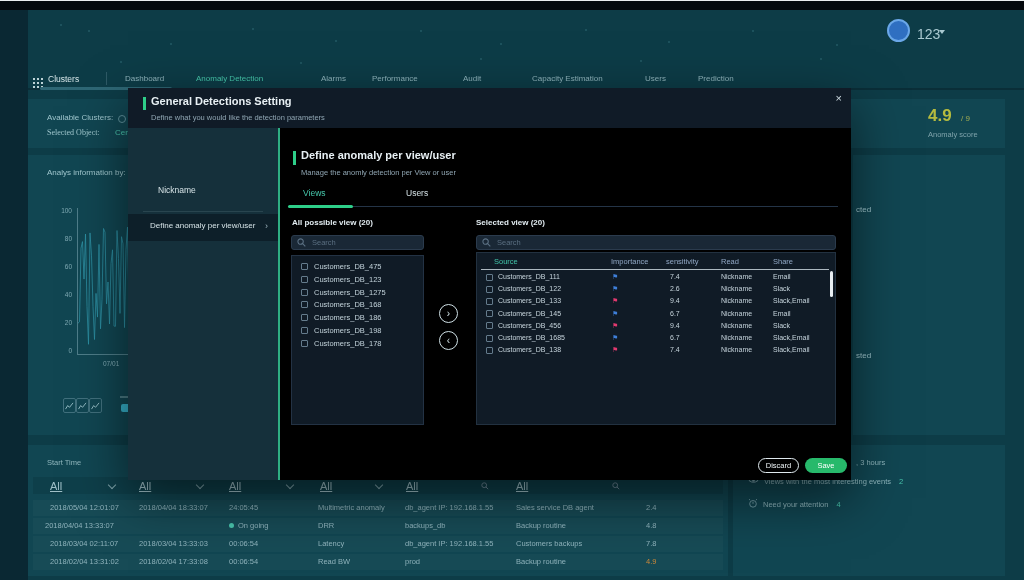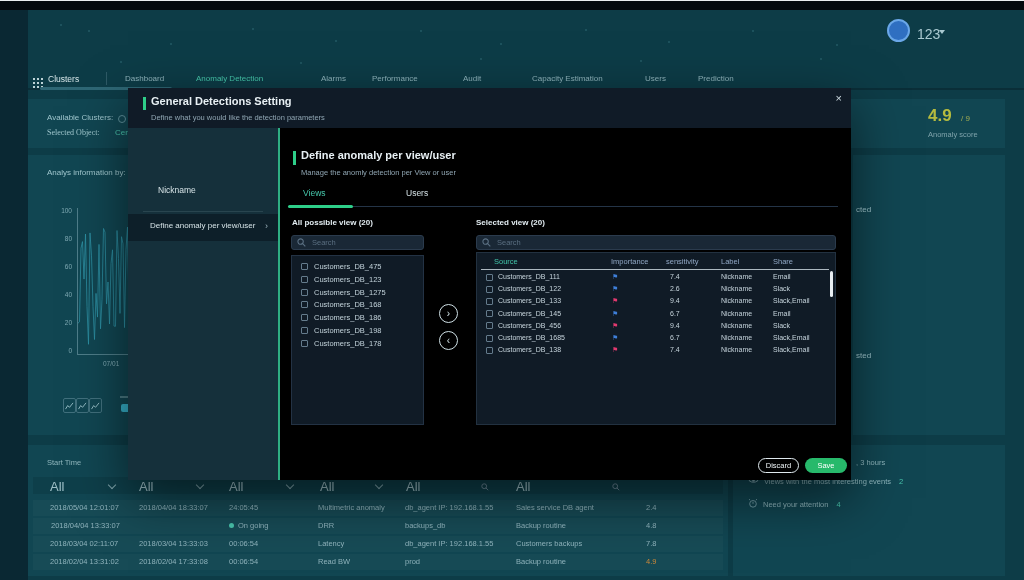--- a/index.html
+++ b/index.html
@@ -407,7 +407,7 @@
         <div class="th src" style="left:17px;">Source</div>
         <div class="th" style="left:134px;">Importance</div>
         <div class="th" style="left:189px;">sensitivity</div>
-        <div class="th" style="left:244px;">Label</div>
+        <div class="th" style="left:244px;">Read</div>
         <div class="th" style="left:296px;">Share</div>
         <div class="th-line"></div>
         <div id="sel-rows">

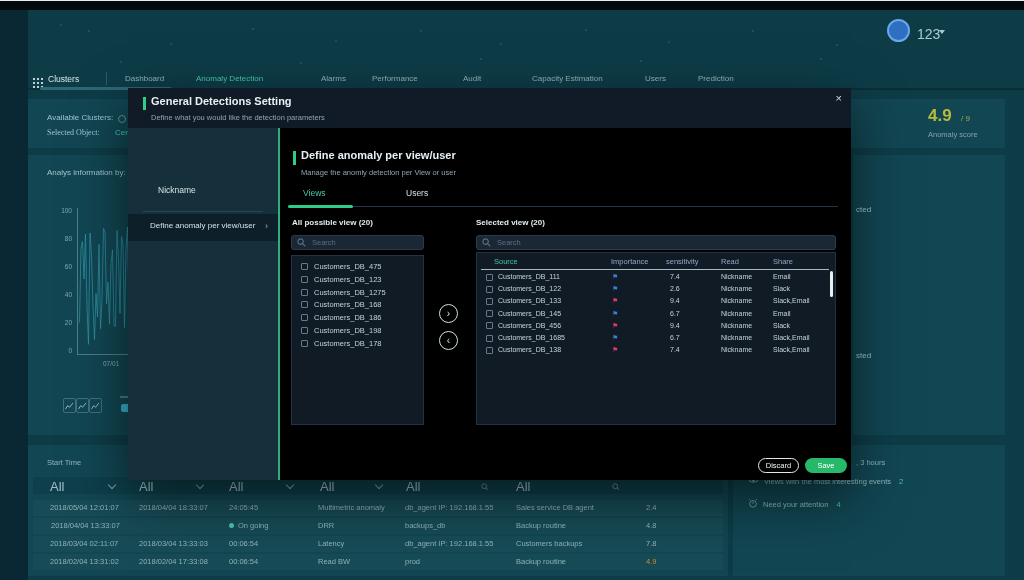--- a/index.html
+++ b/index.html
@@ -50,7 +50,7 @@
   
   .start-time{left:47px;top:458px;font-size:7.5px;color:#8fb6bd;}
   .filter-strip{left:33px;top:477px;width:690px;height:17px;background:#0e3f4a;}
-  .filter-cell{top:480px;height:12px;font-size:13px;color:#9fc0c8;display:flex;align-items:center;cursor:pointer;}
+  .filter-cell{top:480px;height:12px;font-size:11px;color:#9fc0c8;display:flex;align-items:center;cursor:pointer;text-decoration:underline;}
   .filter-chevron{width:5px;height:5px;border-right:1px solid #7fa3ab;border-bottom:1px solid #7fa3ab;
                   transform:rotate(45deg);margin-left:auto;margin-top:-2px;}
   .ev-row{left:33px;width:690px;height:16px;background:rgba(255,255,255,0.028);}

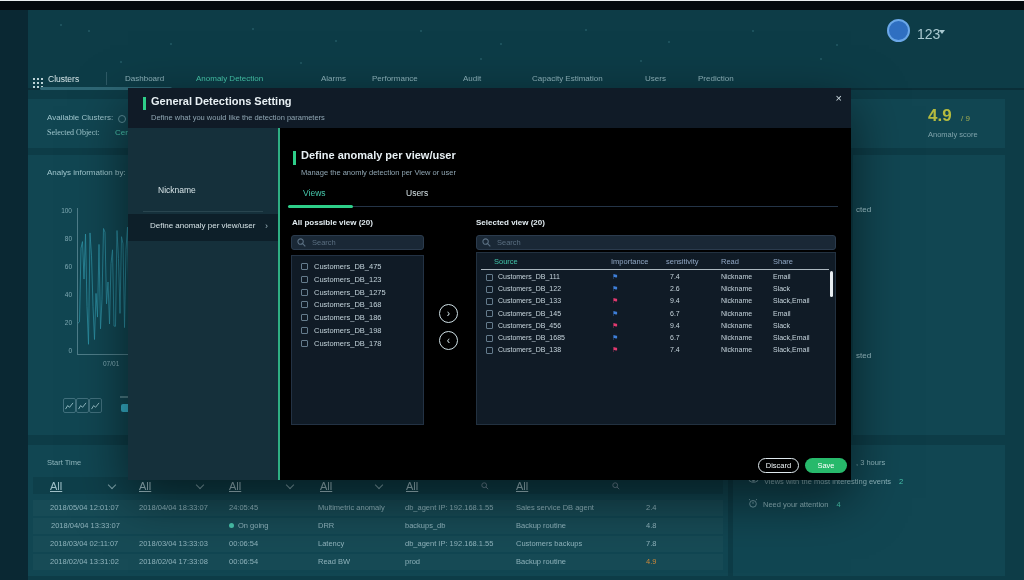--- a/index.html
+++ b/index.html
@@ -265,7 +265,7 @@
         <div class="ev-cell" style="left: 613px;">2.4</div>
       </div>
       <div class="abs ev-row" style="top: 518px;">
-        <div class="ev-cell" style="left: 18px;">2018/04/04 13:33:07</div>
+        <div class="ev-cell" style="left: 12px;">2018/04/04 13:33:07</div>
         <div class="ev-cell" style="left: 196px;"><span class="ongoing-dot"></span>On going</div>
         <div class="ev-cell" style="left: 285px;">DRR</div>
         <div class="ev-cell" style="left: 372px;">backups_db</div>

